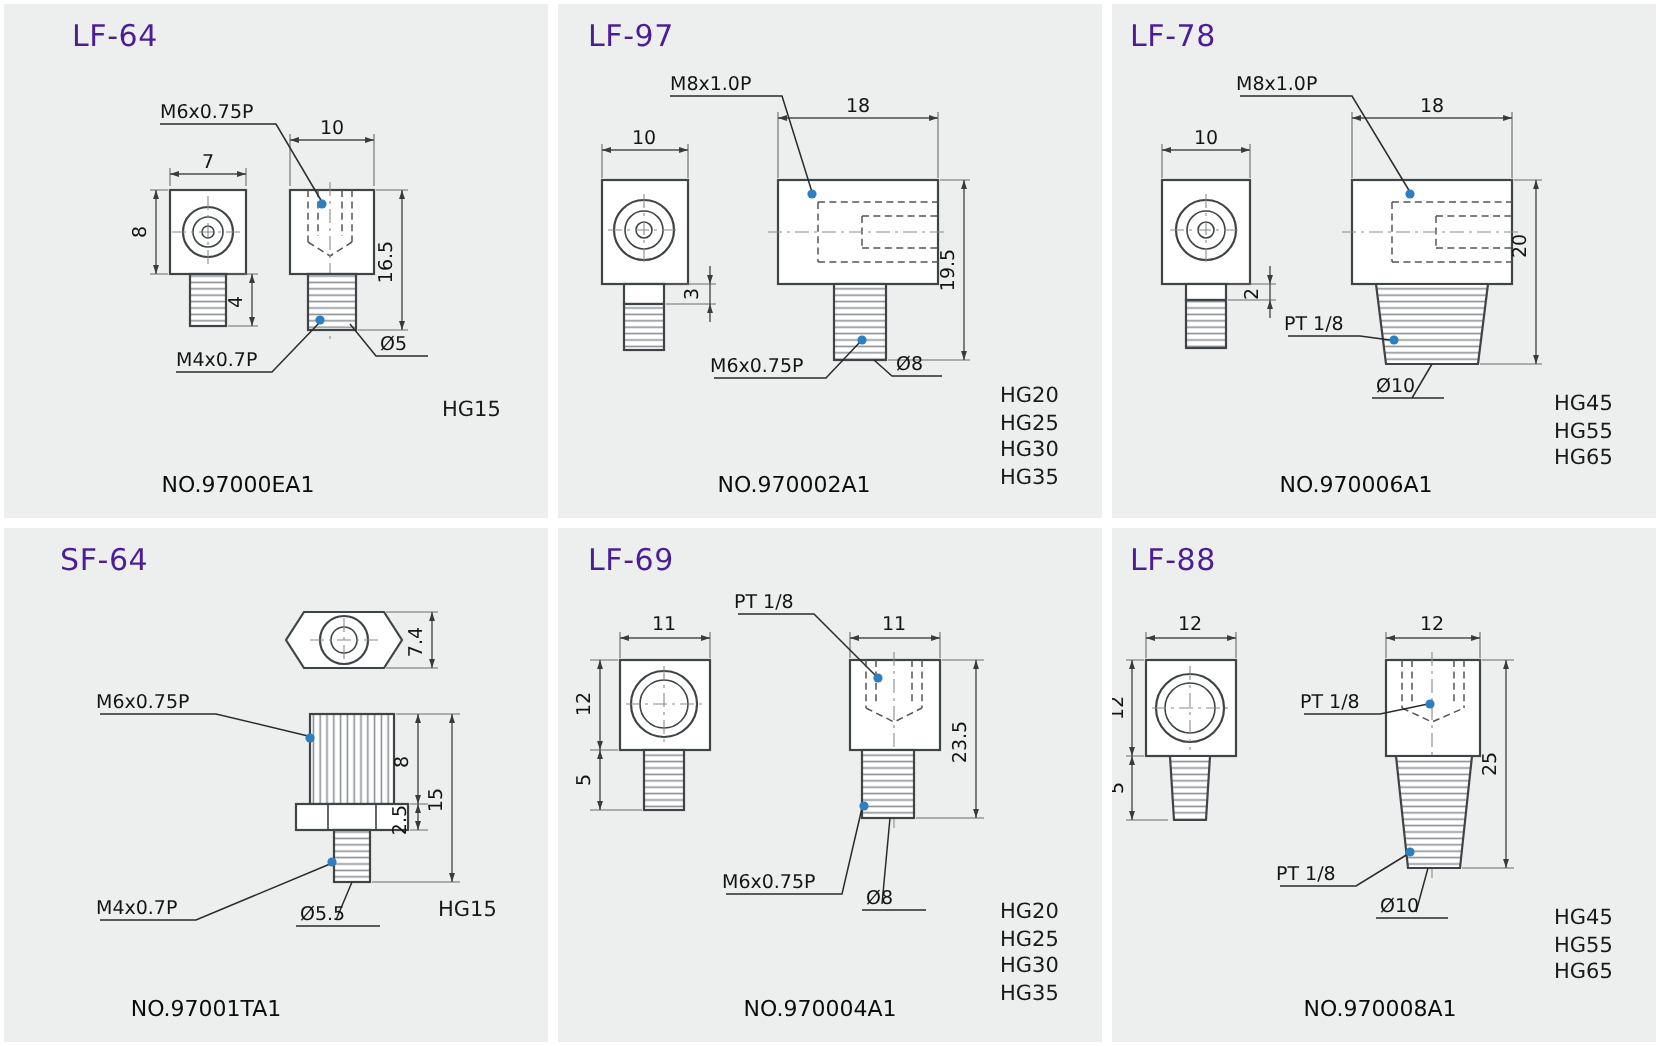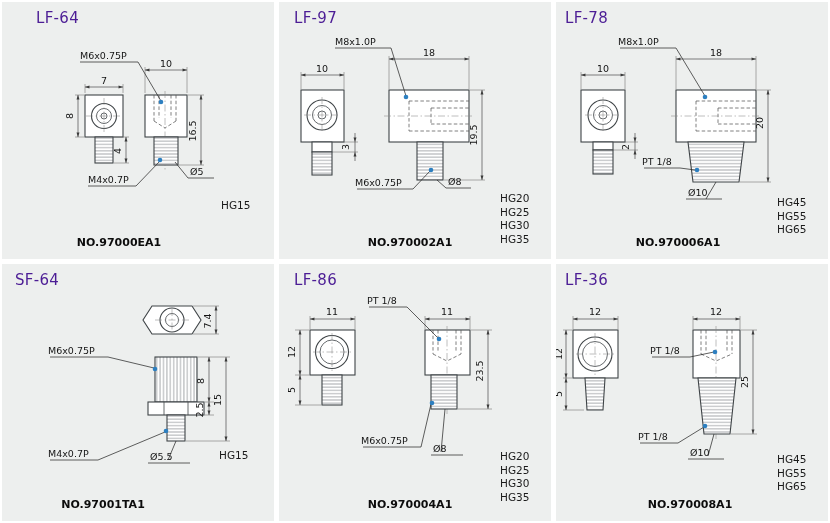--- a/index.html
+++ b/index.html
@@ -7,7 +7,7 @@
   .board{width:830px;height:523px;display:grid;grid-template-columns:repeat(3,272px);grid-template-rows:repeat(2,257px);gap:5px;padding:2px;box-sizing:border-box;background:#fff}
   .panel{position:relative;background:#edefee;overflow:hidden}
   .title{position:absolute;top:7px;font-size:15px;color:#4c1d95;letter-spacing:.3px}
-  .partno{position:absolute;bottom:10px;transform:translateX(-50%);font-size:11px;font-weight:bold;color:#0c0c0c;white-space:nowrap}
+  .partno{position:absolute;bottom:10px;transform:translateX(-50%);font-size:11px;font-weight:normal;color:#0c0c0c;white-space:nowrap}
   .hg{position:absolute;font-size:10.5px;color:#1a1a1a;line-height:13.5px}
   svg.draw{position:absolute;left:0;top:0}
   .sh{fill:#fff;stroke:#3f4447;stroke-width:1.1}

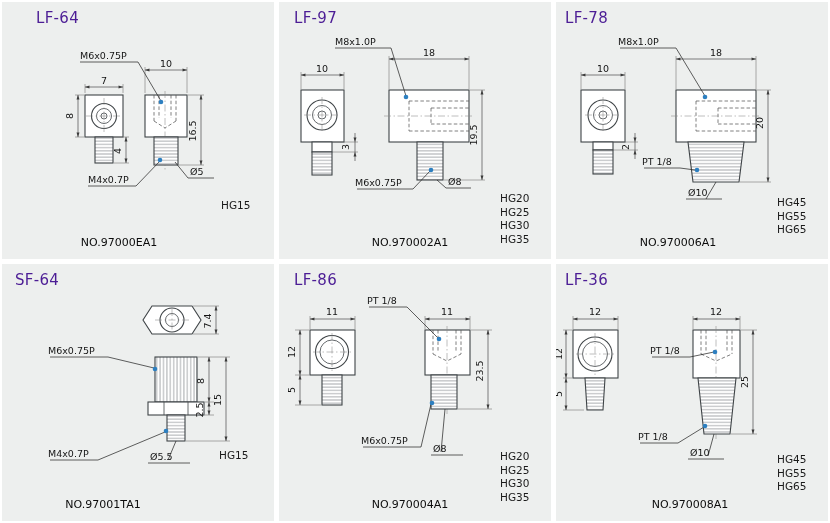--- a/index.html
+++ b/index.html
@@ -141,7 +141,7 @@
       <div>HG30</div>
       <div>HG35</div>
     </div>
-    <div class="partno" style="left:131px">NO.970002A1</div>
+    <div class="partno" style="left:118px">NO.970002A1</div>
   </div>
 
   <div class="panel">

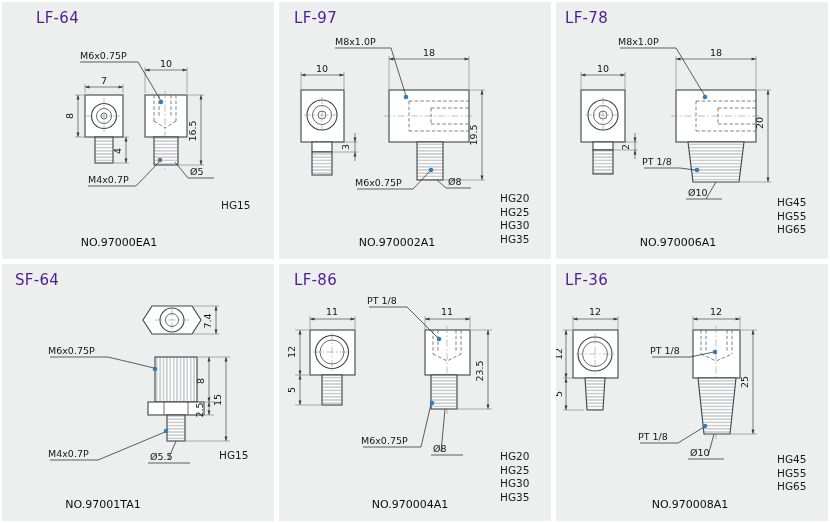--- a/index.html
+++ b/index.html
@@ -230,7 +230,7 @@
         <text x="148" y="196">Ø5.5</text>
       </g>
     </svg>
-    <div class="title" style="left:13px">SF-64</div>
+    <div class="title" style="left:28px">SF-64</div>
     <div class="hg" style="left:217px;top:185px">
       <div>HG15</div>
       <div></div>

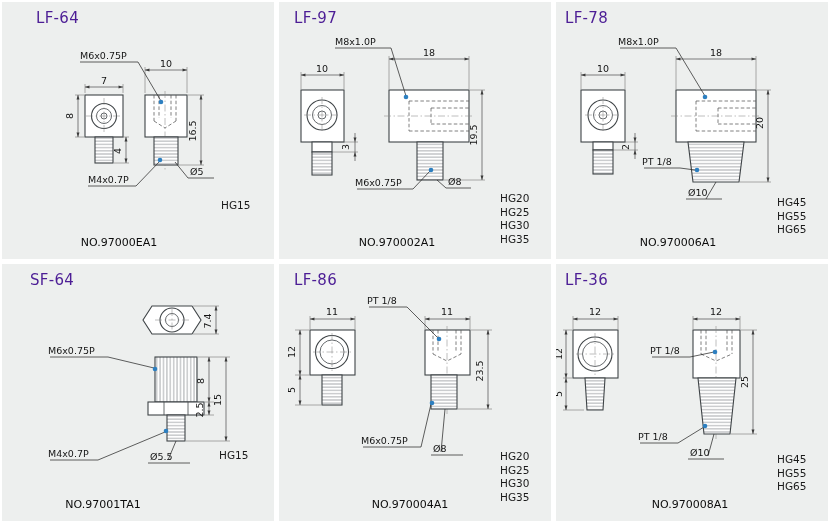--- a/index.html
+++ b/index.html
@@ -277,7 +277,7 @@
         <text x="154" y="188">Ø8</text>
       </g>
     </svg>
-    <div class="title" style="left:15px">LF-86</div>
+    <div class="title" style="left:15px">LF-69</div>
     <div class="hg" style="left:221px;top:186px">
       <div>HG20</div>
       <div>HG25</div>

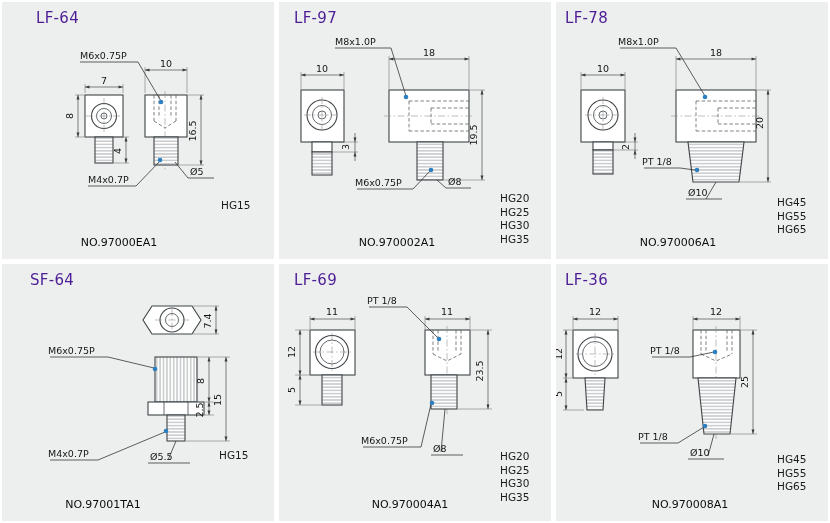--- a/index.html
+++ b/index.html
@@ -326,7 +326,7 @@
         <text x="134" y="192">Ø10</text>
       </g>
     </svg>
-    <div class="title" style="left:9px">LF-36</div>
+    <div class="title" style="left:9px">LF-88</div>
     <div class="hg" style="left:221px;top:189px">
       <div>HG45</div>
       <div>HG55</div>

